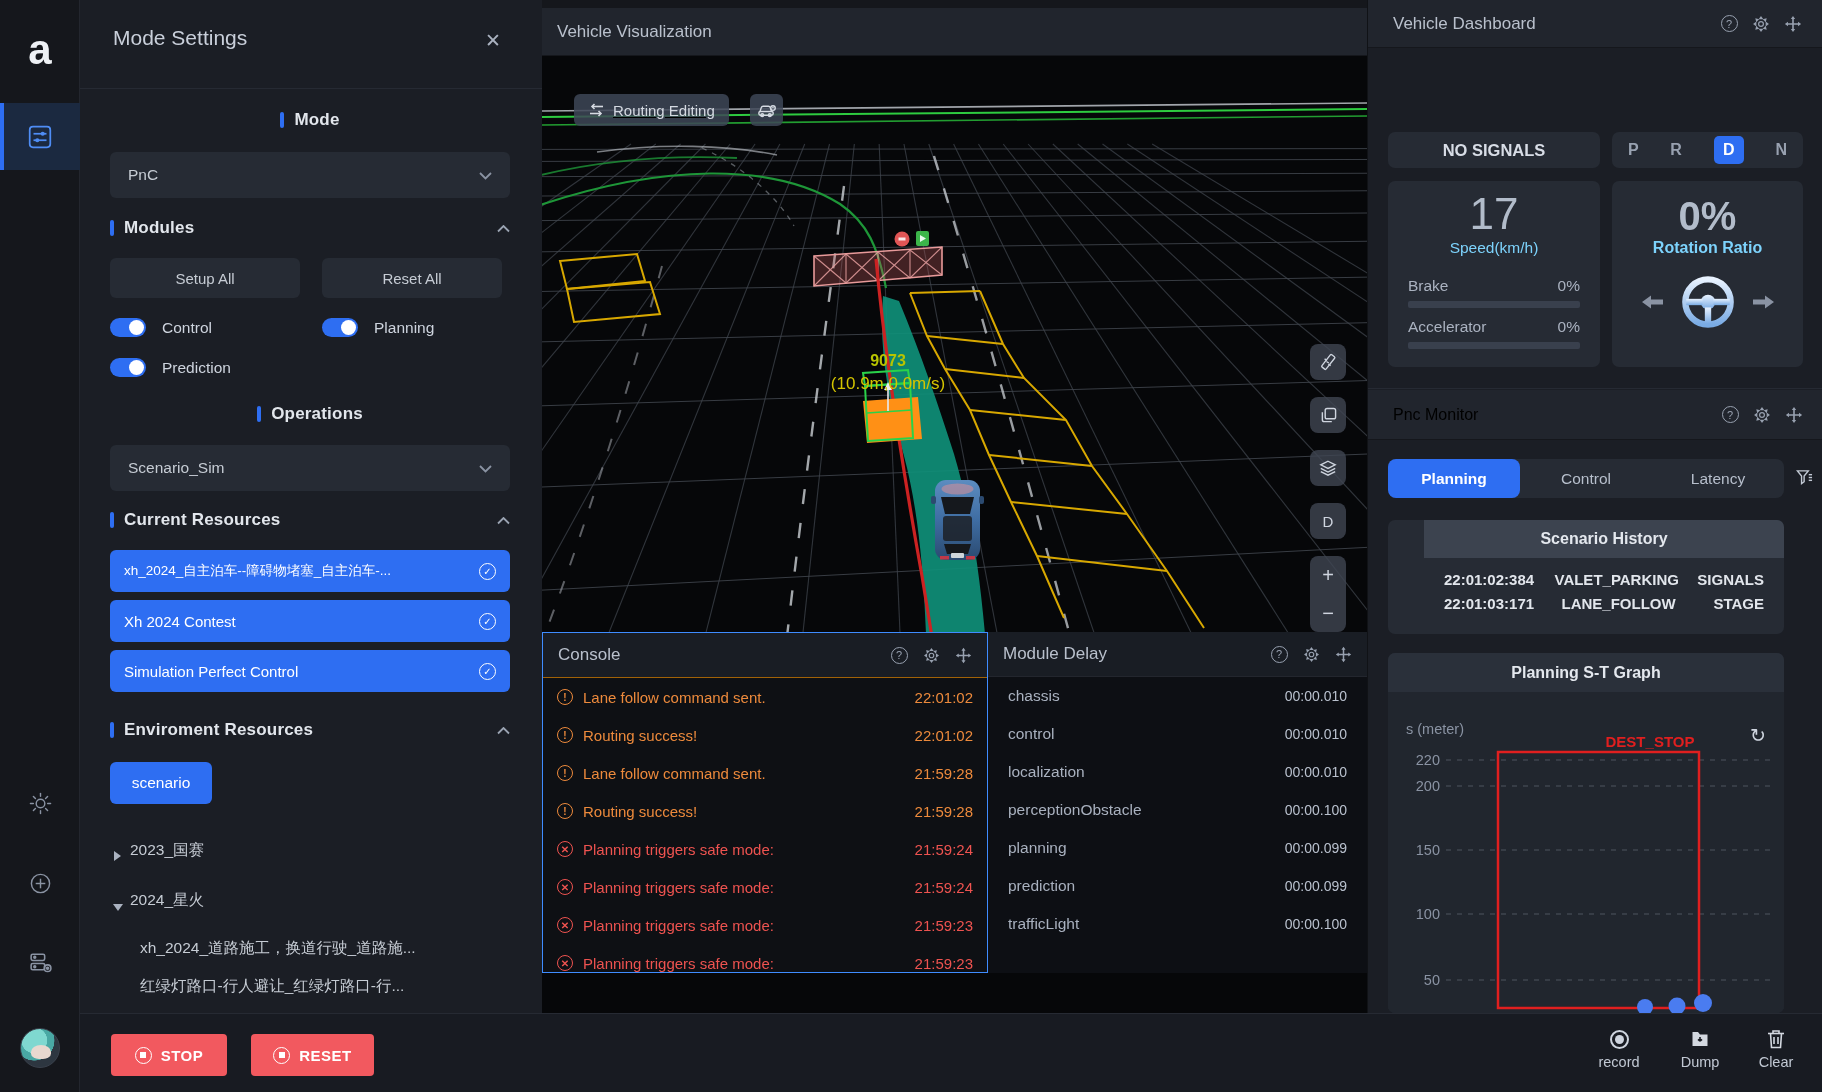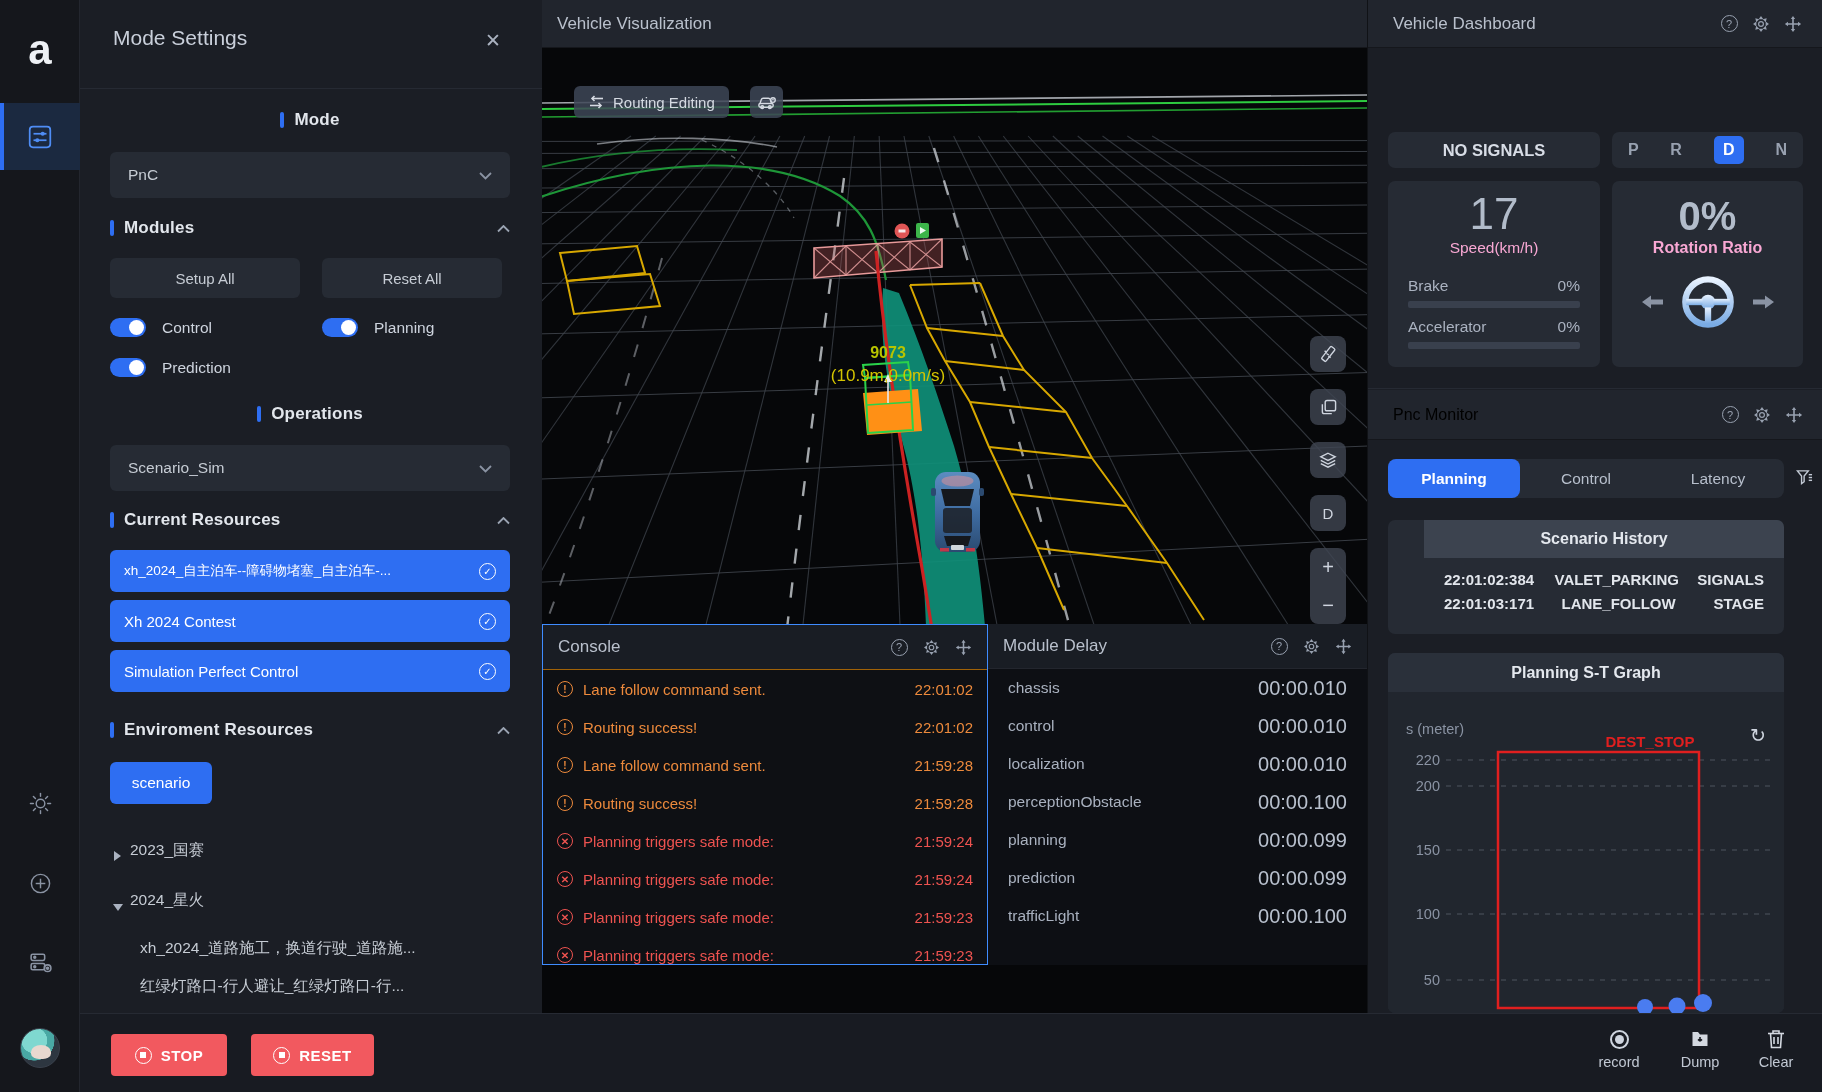--- a/index.html
+++ b/index.html
@@ -47,7 +47,7 @@
   .treechild { padding-left:30px; }
 
   
-  .viz { position:absolute; left:542px; top:0; width:975px; height:1013px; background:#060709; }
+  .viz { position:absolute; left:542px; top:8px; width:975px; height:1013px; background:#060709; }
   .pheader { height:48px; background:#21252d; border-bottom:1px solid #15171c; display:flex; align-items:center; padding:0 15px; }
   .pheader .pt { font-size:17px; color:#b9c0cc; }
   .htools { margin-left:auto; display:flex; gap:14px; color:#98a1b0; align-items:center; }

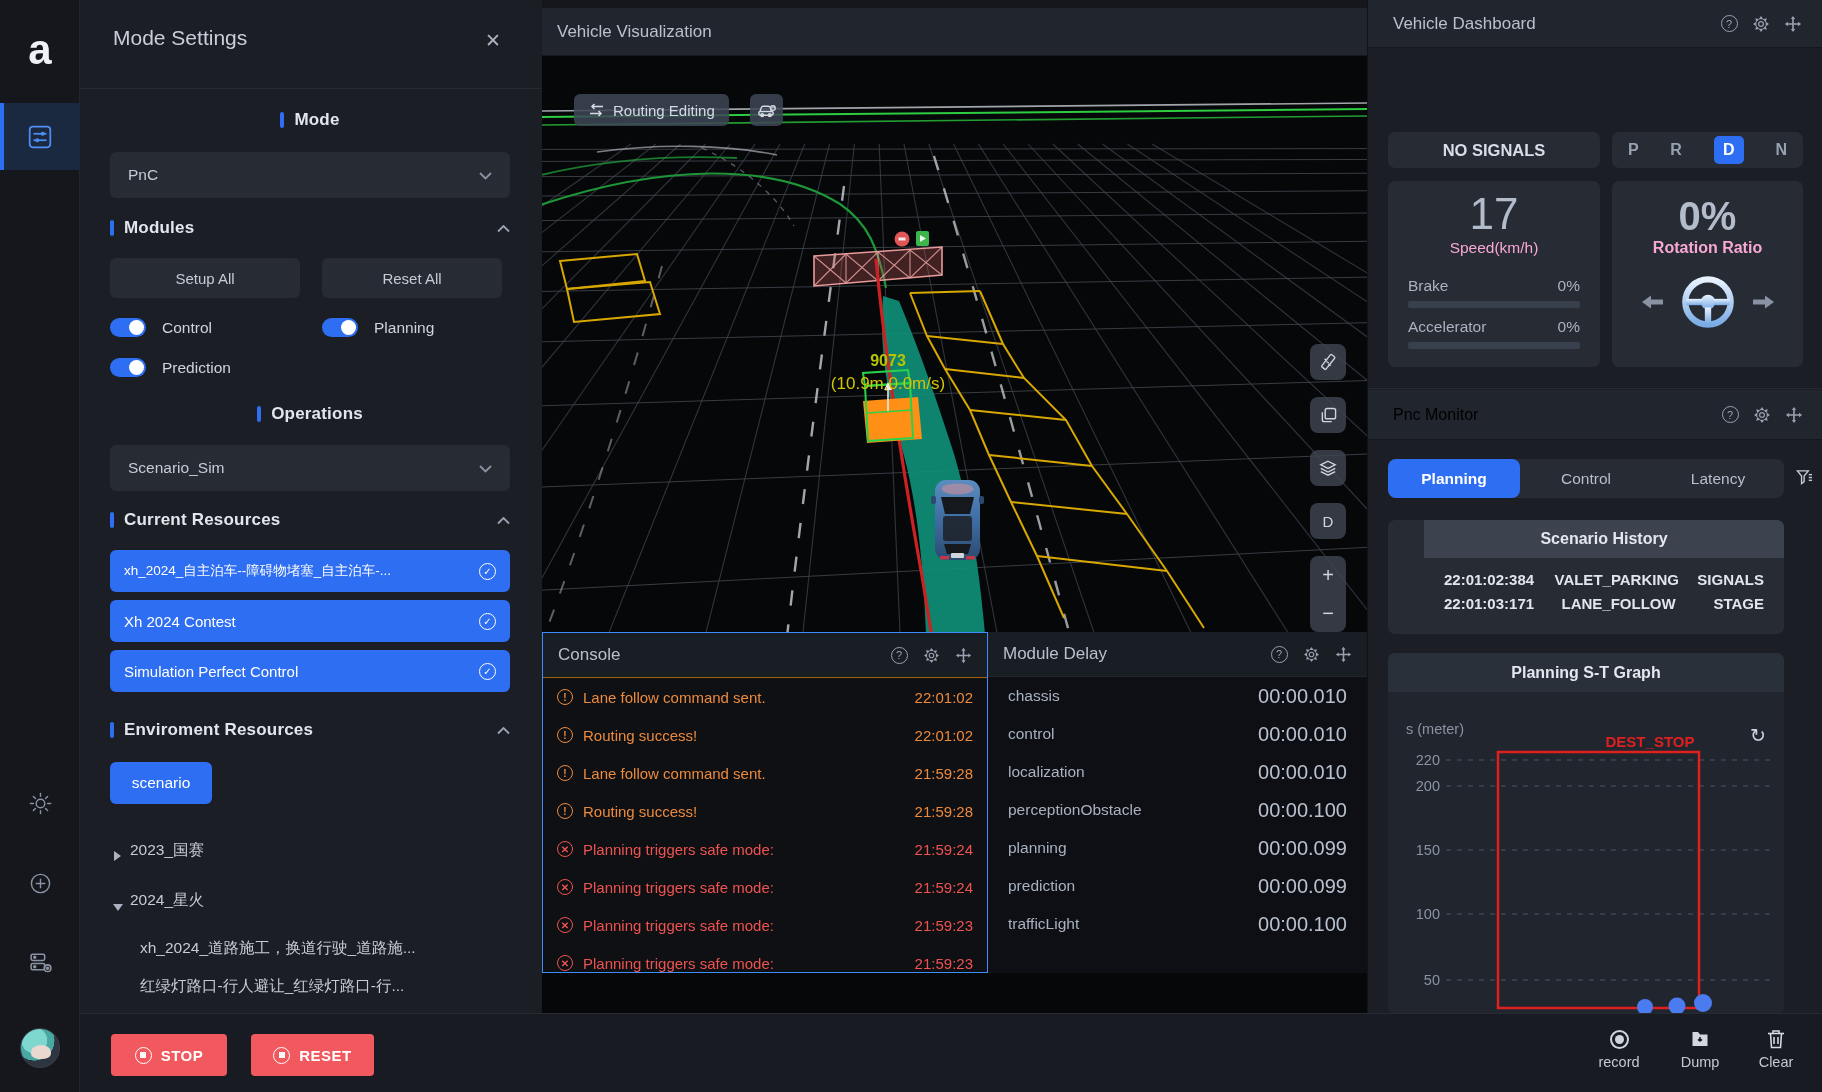--- a/index.html
+++ b/index.html
@@ -55,7 +55,7 @@
   .qmark { width:17px; height:17px; border:1.4px solid #98a1b0; border-radius:50%; font-size:11px; display:flex; align-items:center; justify-content:center; }
   .viz-body { position:relative; width:825px; height:624px; overflow:hidden; background:#060709; }
   .scene { position:absolute; left:0; top:0; }
-  .rbtns { position:absolute; left:32px; top:38px; display:flex; gap:21px; }
+  .rbtns { position:absolute; left:32px; top:38px; display:flex; gap:21px;text-decoration:underline; }
   .rbtn { height:32px; border-radius:6px; background:rgba(62,70,87,.85); display:flex; align-items:center; justify-content:center; gap:8px; color:#d5dae2; font-size:15px; padding:0 14px; }
   .rbtn.sq { width:33px; padding:0; }
   .sidebar3d { position:absolute; left:768px; top:288px; width:36px; display:flex; flex-direction:column; gap:17px; }

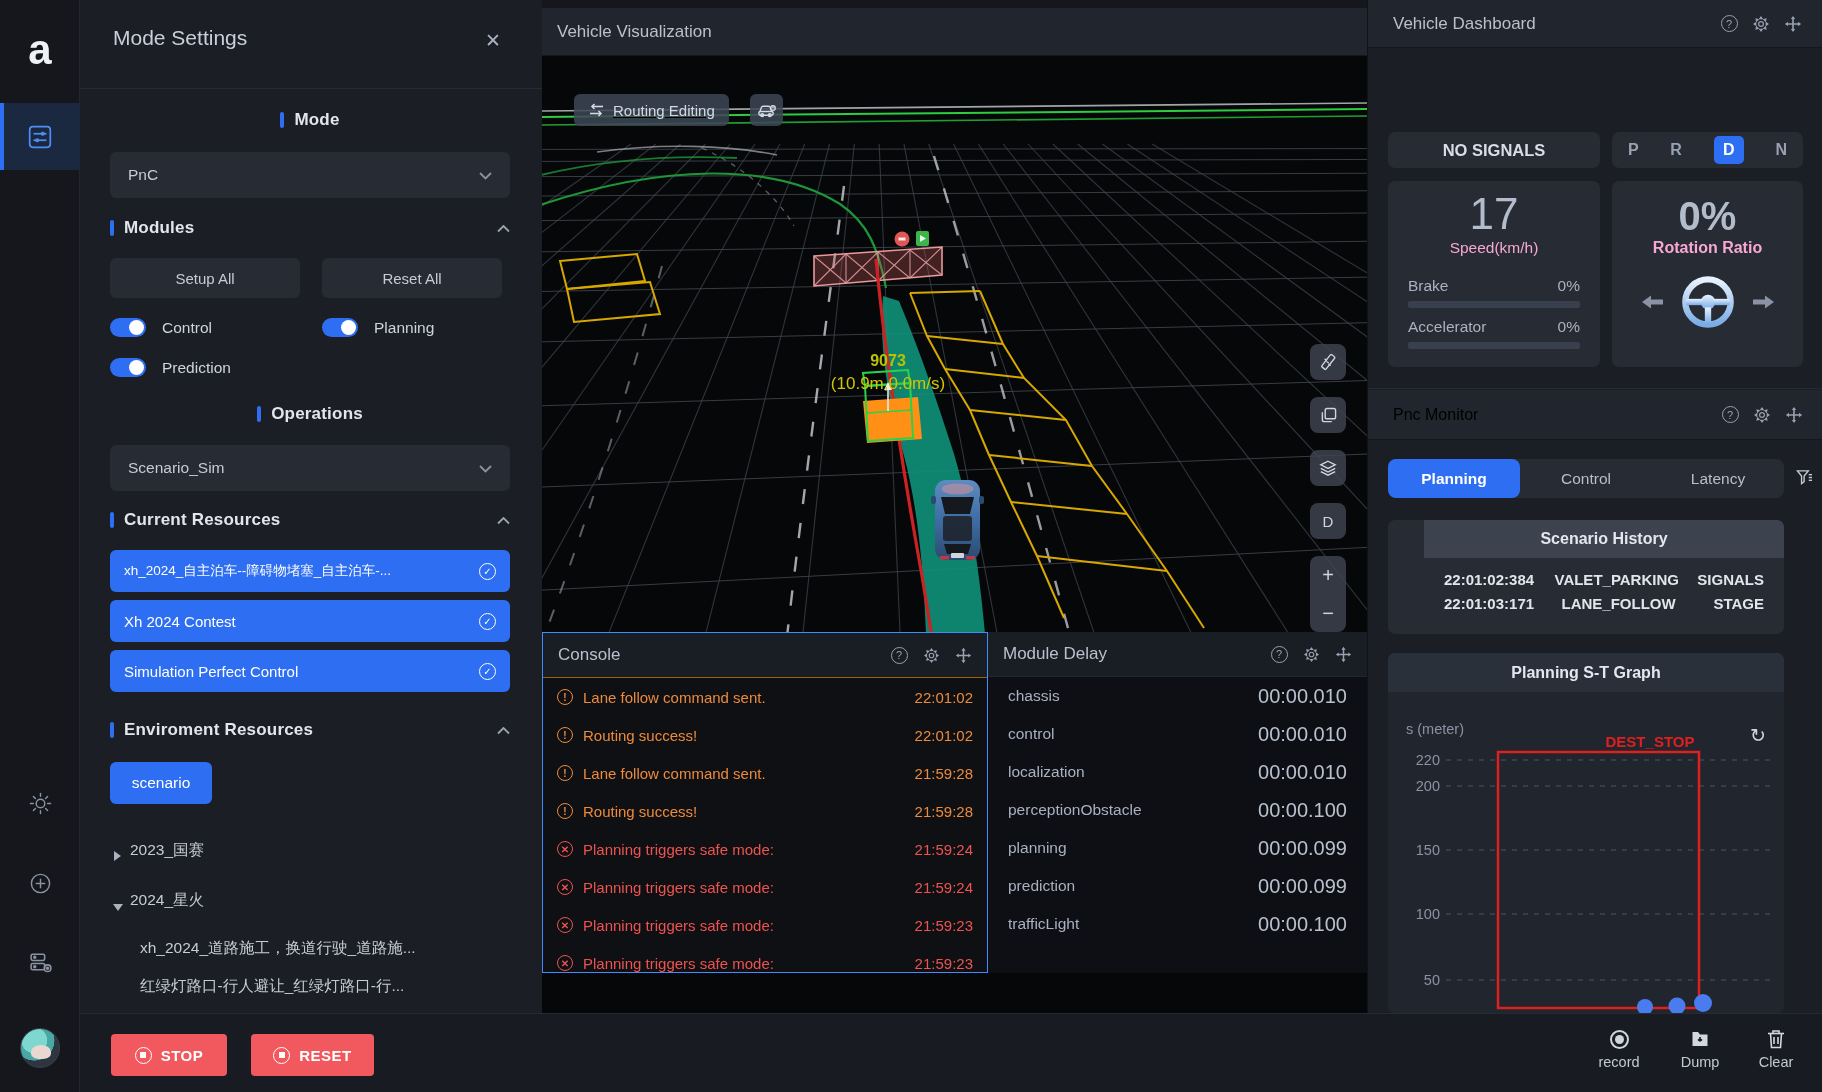--- a/index.html
+++ b/index.html
@@ -90,7 +90,7 @@
   .rotbox { left:244px; top:181px; width:191px; height:186px; text-align:center; }
   .bignum { text-align:center; font-size:44px; color:#b2bcca; margin-top:10px; line-height:46px; }
   .bignum2 { font-size:40px; font-weight:bold; color:#b2bcca; margin-top:14px; line-height:42px; }
-  .sublabel { text-align:center; font-size:15.5px; color:#f9a8d4; margin-top:2px; }
+  .sublabel { text-align:center; font-size:15.5px; color:#7dd3fc; margin-top:2px; }
   .sublabel.b { font-weight:bold; font-size:16px; }
   .pedrow { display:flex; padding:0 20px; margin-top:20px; font-size:15.5px; color:#aab2c0; }
   .pedrow .pv { margin-left:auto; color:#aab2c0; }

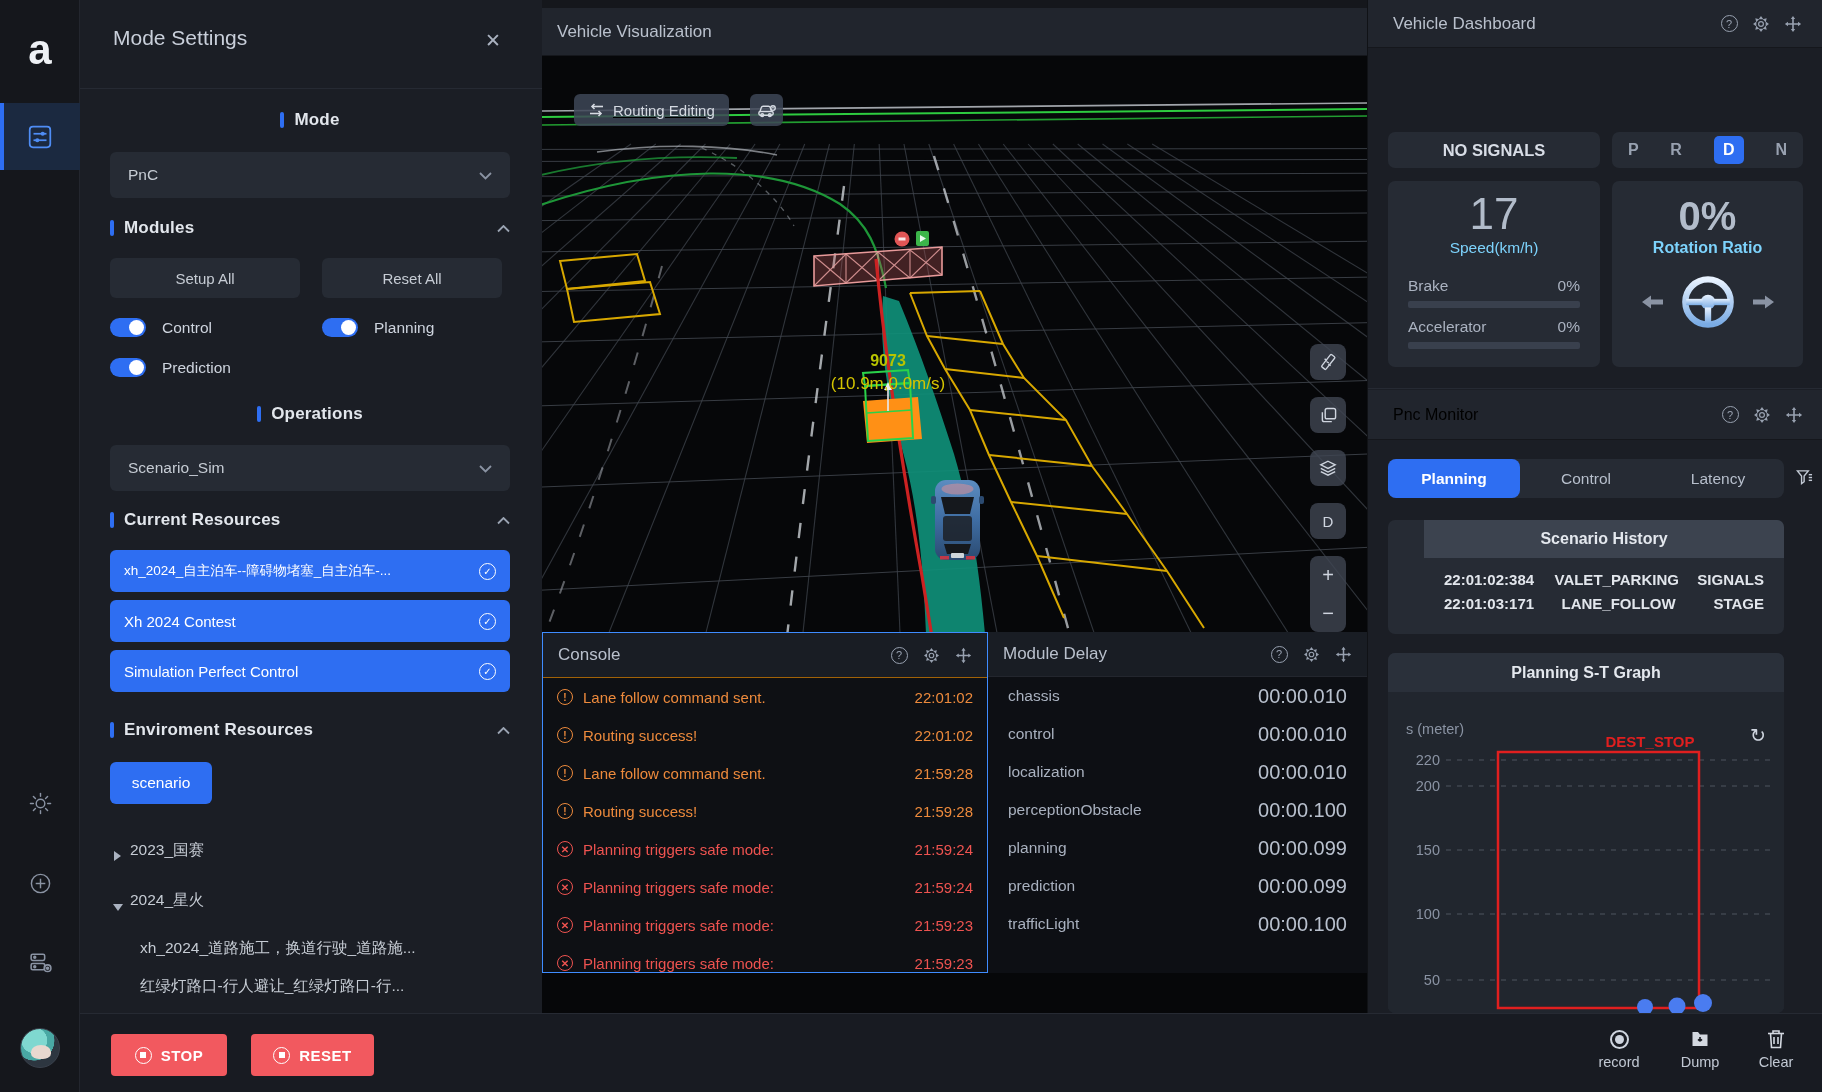--- a/index.html
+++ b/index.html
@@ -76,7 +76,7 @@
   .mdelay { flex:1; height:341px; background:#0d0f14; display:flex; flex-direction:column; }
   .mrow { height:38px; display:flex; align-items:center; padding:0 20px; }
   .mrow .mn { font-size:15.5px; color:#a9b1bf; }
-  .mrow .mv { margin-left:auto; font-size:20px; color:#b9c1ce; }
+  .mrow .mv { margin-left:auto; font-size:14px; color:#b9c1ce; }
 
   
   .right { position:absolute; left:1367px; top:0; width:455px; height:1013px; background:#1b1e25; border-left:1px solid #101216; }

